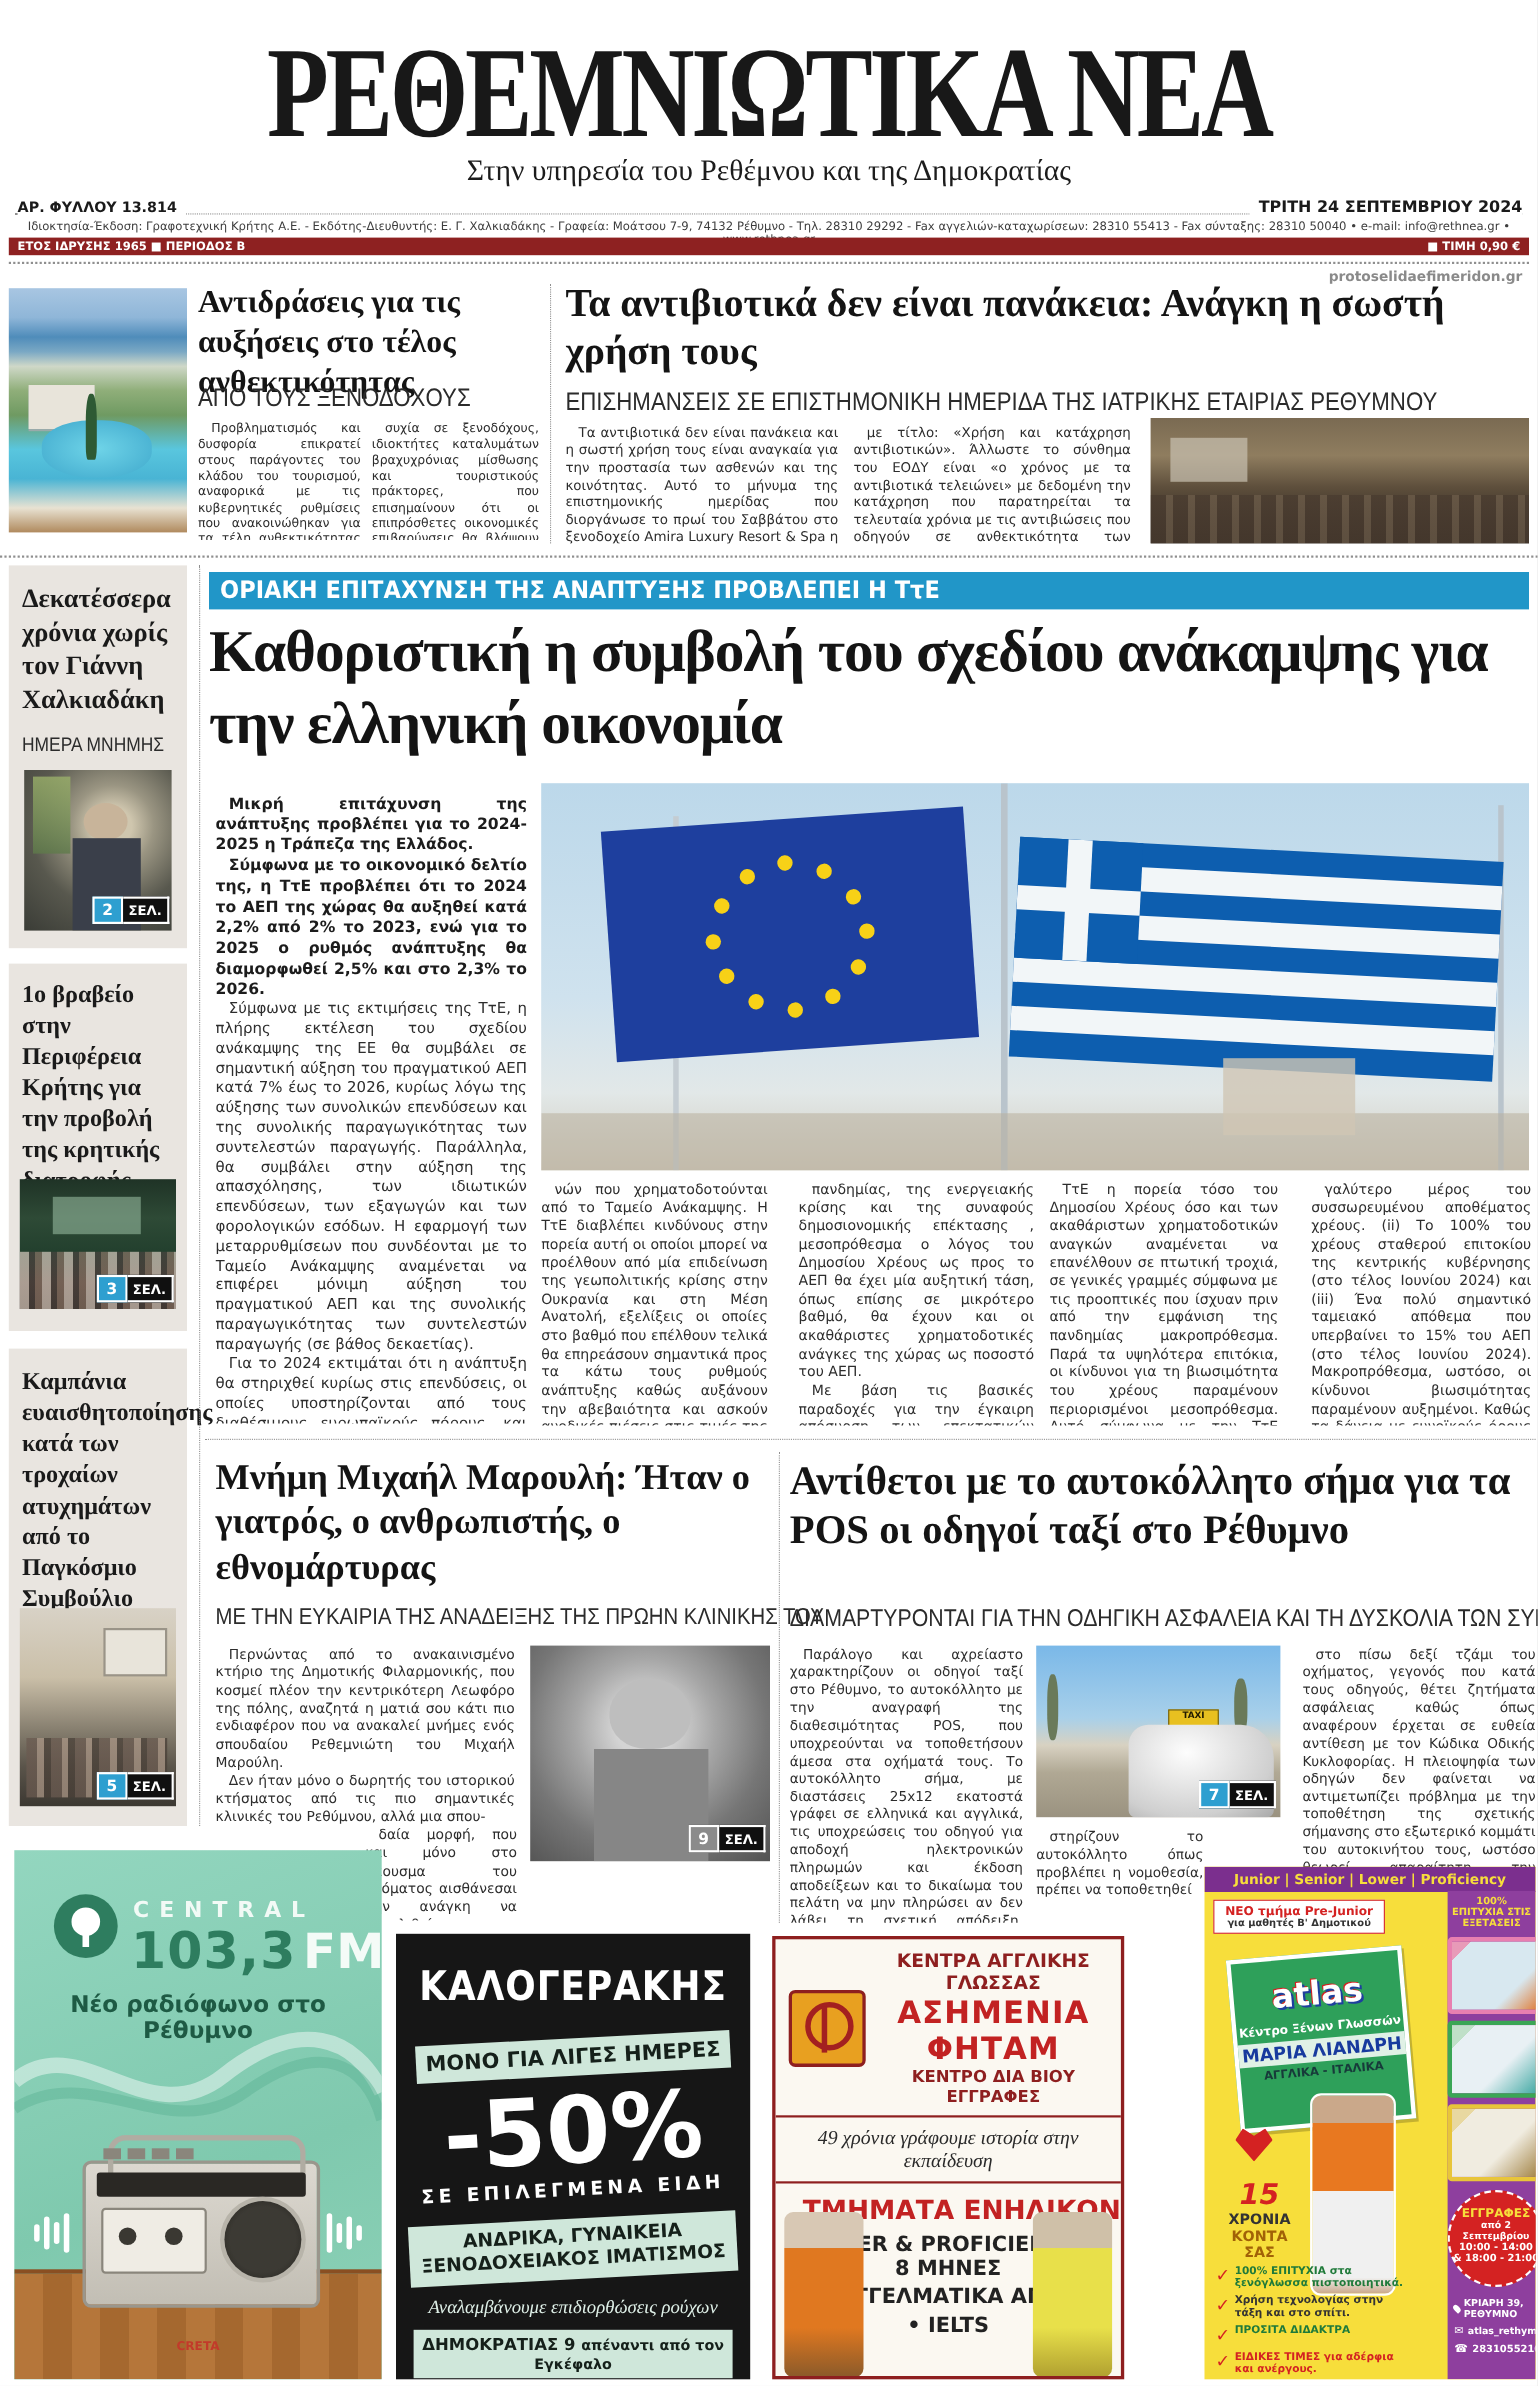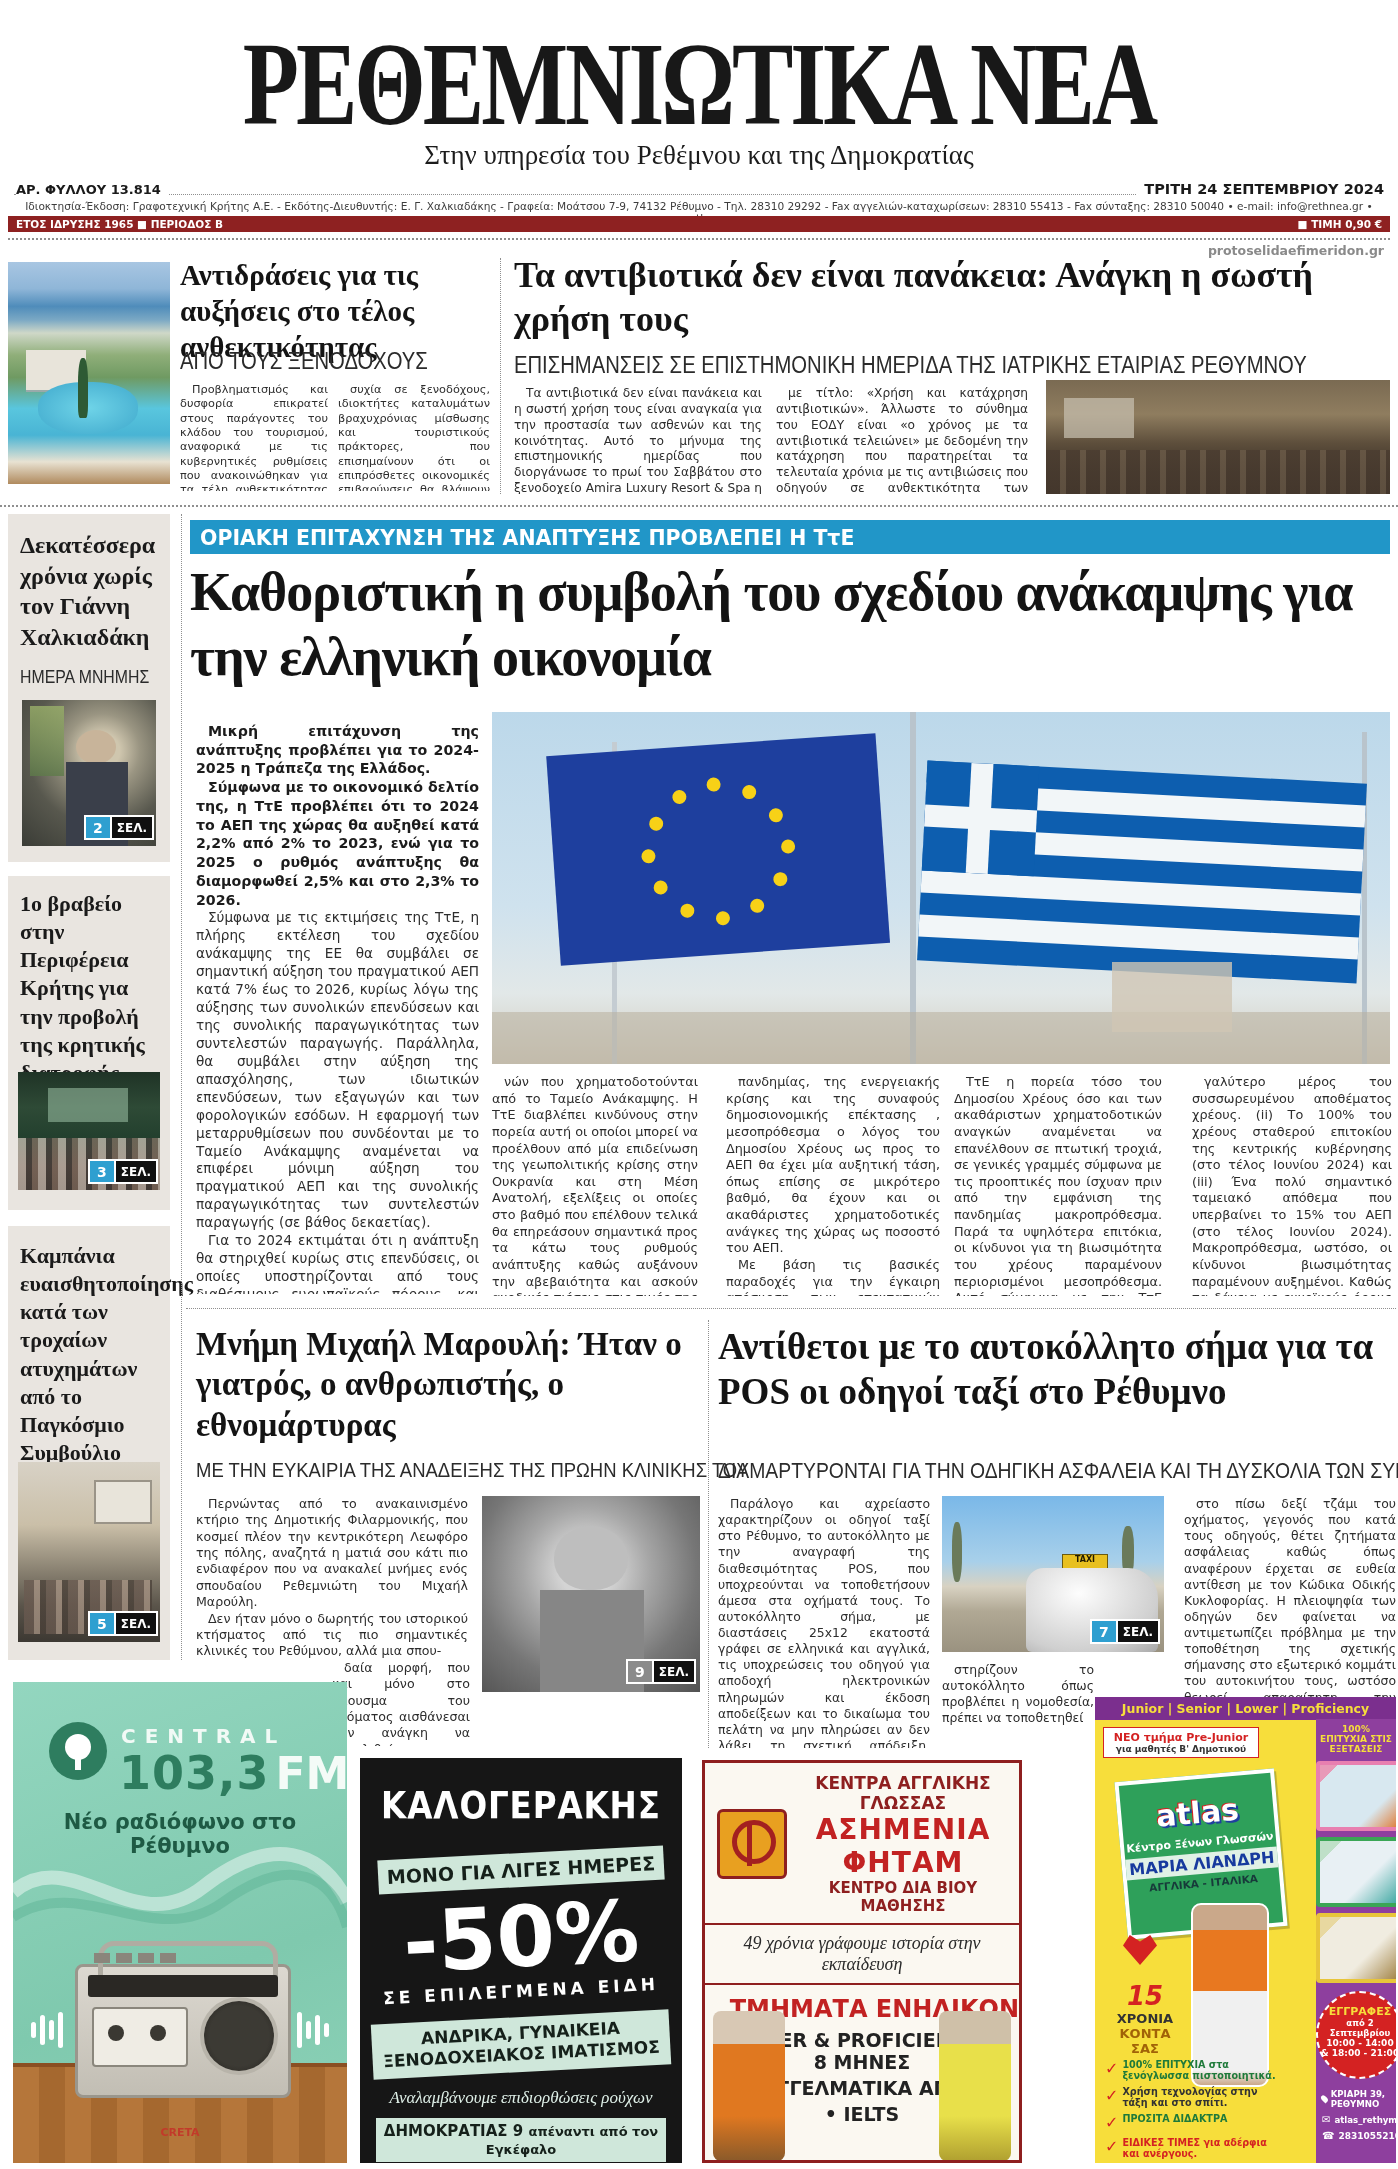--- a/index.html
+++ b/index.html
@@ -305,7 +305,7 @@
       <div style="margin-left:12px;text-align:center;flex:1;">
         <div style="color:#8e1f1f;font-weight:800;font-size:17px;">ΚΕΝΤΡΑ ΑΓΓΛΙΚΗΣ ΓΛΩΣΣΑΣ</div>
         <div style="color:#c22222;font-weight:800;font-size:28px;letter-spacing:1px;">ΑΣΗΜΕΝΙΑ ΦΗΤΑΜ</div>
-        <div style="color:#8e1f1f;font-weight:700;font-size:15px;">ΚΕΝΤΡΟ ΔΙΑ ΒΙΟΥ ΜΑΘΗΣΗΣ</div>
+        <div style="color:#8e1f1f;font-weight:700;font-size:15px;">ΚΕΝΤΡΟ ΔΙΑ ΒΙΟΥ ΕΓΓΡΑΦΕΣ</div>
       </div>
     </div>
     <div class="serif" style="padding:8px 10px;text-align:center;font-style:italic;font-size:18px;color:#2a2a2a;border-bottom:2px solid #8e1f1f;">49 χρόνια γράφουμε ιστορία στην εκπαίδευση</div>

